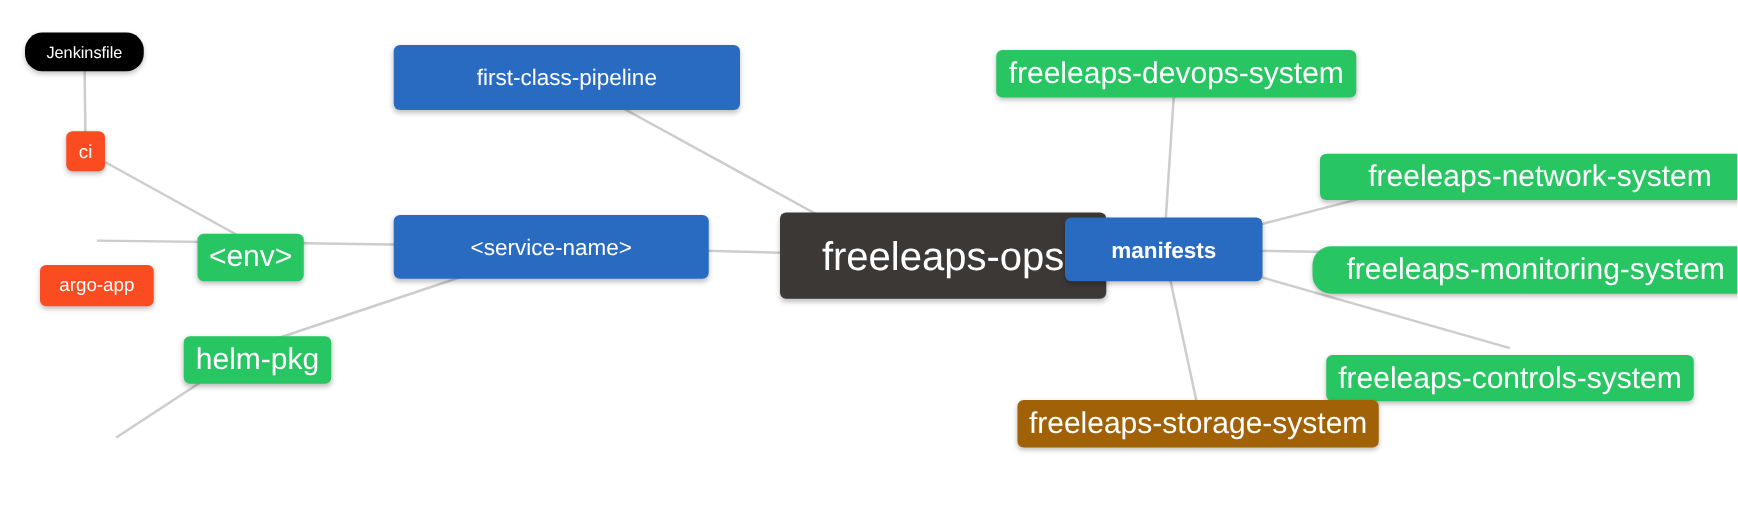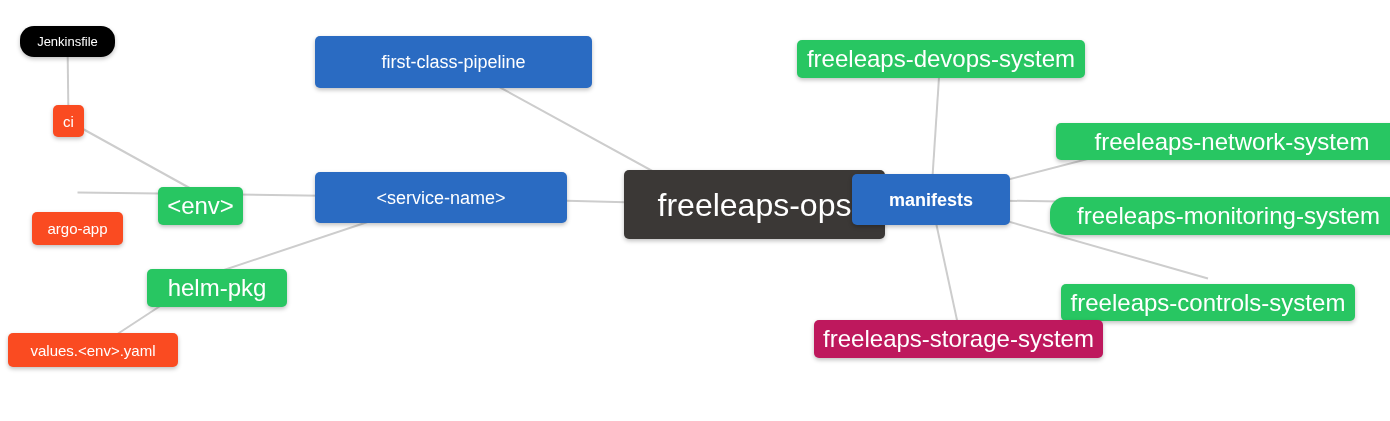--- a/index.html
+++ b/index.html
@@ -78,7 +78,7 @@
       <div class="node level3" style="left: 53px; top: 105px; width: 31px; height: 32px; background: rgb(250, 75, 33);">ci</div>
       <div class="node level3" style="left: 32px; top: 176px; width: 91px; height: 33px; background: rgb(250, 75, 33); margin-top: 36px;">argo-app</div>
       <div class="node level2" style="left: 158px; top: 175px; width: 85px; height: 38px; background: rgb(40, 198, 98);">&lt;env&gt;</div>
-      <div class="node level2" style="left: 147px; top: 257px; width: 140px; height: 38px; background: rgb(40, 198, 98);">helm-pkg</div>
+      <div class="node level2" style="left: 147px; top: 257px; width: 118px; height: 38px; background: rgb(40, 198, 98);">helm-pkg</div>
       <div class="node level3" style="left: 8px; top: 333px; width: 170px; height: 34px; background: rgb(250, 75, 33);">values.&lt;env&gt;.yaml</div>
       <div class="node level1" style="left: 315px; top: 36px; width: 277px; height: 52px; background: rgb(42, 107, 194);">first-class-pipeline</div>
       <div class="node level1" style="left: 315px; top: 172px; width: 252px; height: 51px; background: rgb(42, 107, 194);">&lt;service-name&gt;</div>

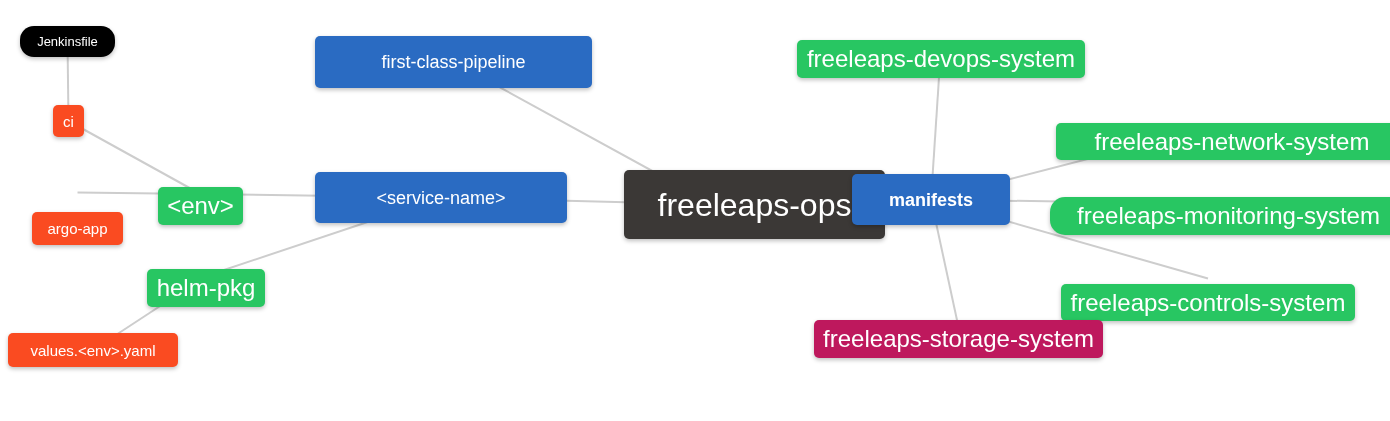--- a/index.html
+++ b/index.html
@@ -79,7 +79,6 @@
       <div class="node level3" style="left: 32px; top: 176px; width: 91px; height: 33px; background: rgb(250, 75, 33); margin-top: 36px;">argo-app</div>
       <div class="node level2" style="left: 158px; top: 175px; width: 85px; height: 38px; background: rgb(40, 198, 98);">&lt;env&gt;</div>
       <div class="node level2" style="left: 147px; top: 257px; width: 118px; height: 38px; background: rgb(40, 198, 98);">helm-pkg</div>
-      <div class="node level3" style="left: 8px; top: 333px; width: 170px; height: 34px; background: rgb(250, 75, 33);">values.&lt;env&gt;.yaml</div>
       <div class="node level1" style="left: 315px; top: 36px; width: 277px; height: 52px; background: rgb(42, 107, 194);">first-class-pipeline</div>
       <div class="node level1" style="left: 315px; top: 172px; width: 252px; height: 51px; background: rgb(42, 107, 194);">&lt;service-name&gt;</div>
       <div class="node center" style="left: 583px; top: 170px; width: 261px; height: 69px; background: rgb(59, 56, 54); margin-left: 41px;">freeleaps-ops</div>

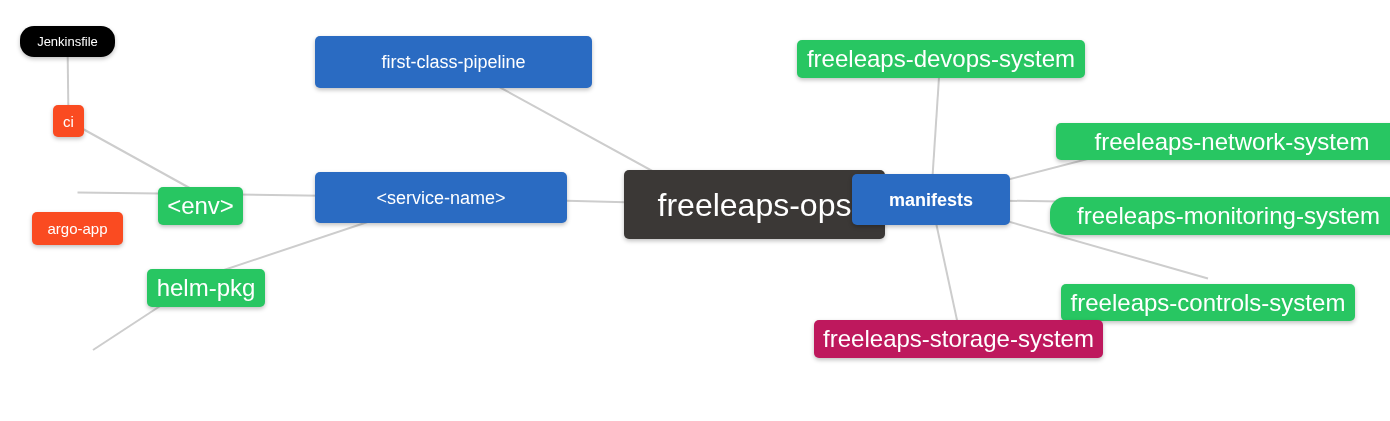--- a/index.html
+++ b/index.html
@@ -87,7 +87,7 @@
       <div class="node level2" style="left: 1056px; top: 111px; width: 352px; height: 37px; background: rgb(40, 198, 98);">freeleaps-network-system</div>
       <div class="node level2" style="left: 1050px; top: 185px; width: 357px; height: 38px; background: rgb(40, 198, 98); border-radius: 15px;">freeleaps-monitoring-system</div>
       <div class="node level2" style="left: 1061px; top: 272px; width: 294px; height: 37px; background: rgb(40, 198, 98);">freeleaps-controls-system</div>
-      <div class="node level2" style="left: 814px; top: 308px; width: 289px; height: 38px; background: #be185d;">freeleaps-storage-system</div>
+      <div class="node level2" style="left: 814px; top: 308px; width: 289px; height: 38px; background: #a16207;">freeleaps-storage-system</div>
     </div>
 </div>
 

